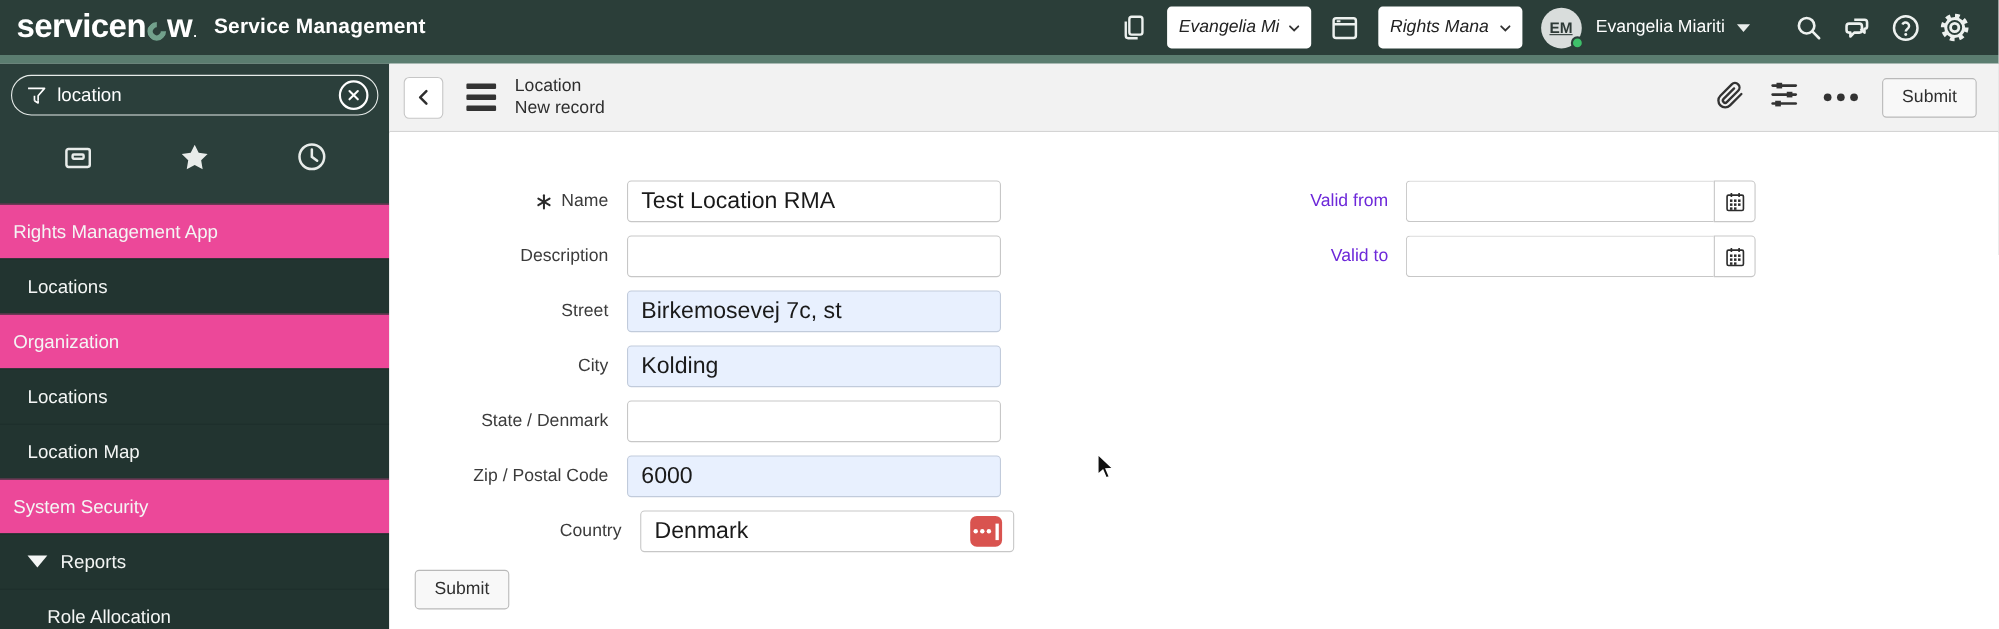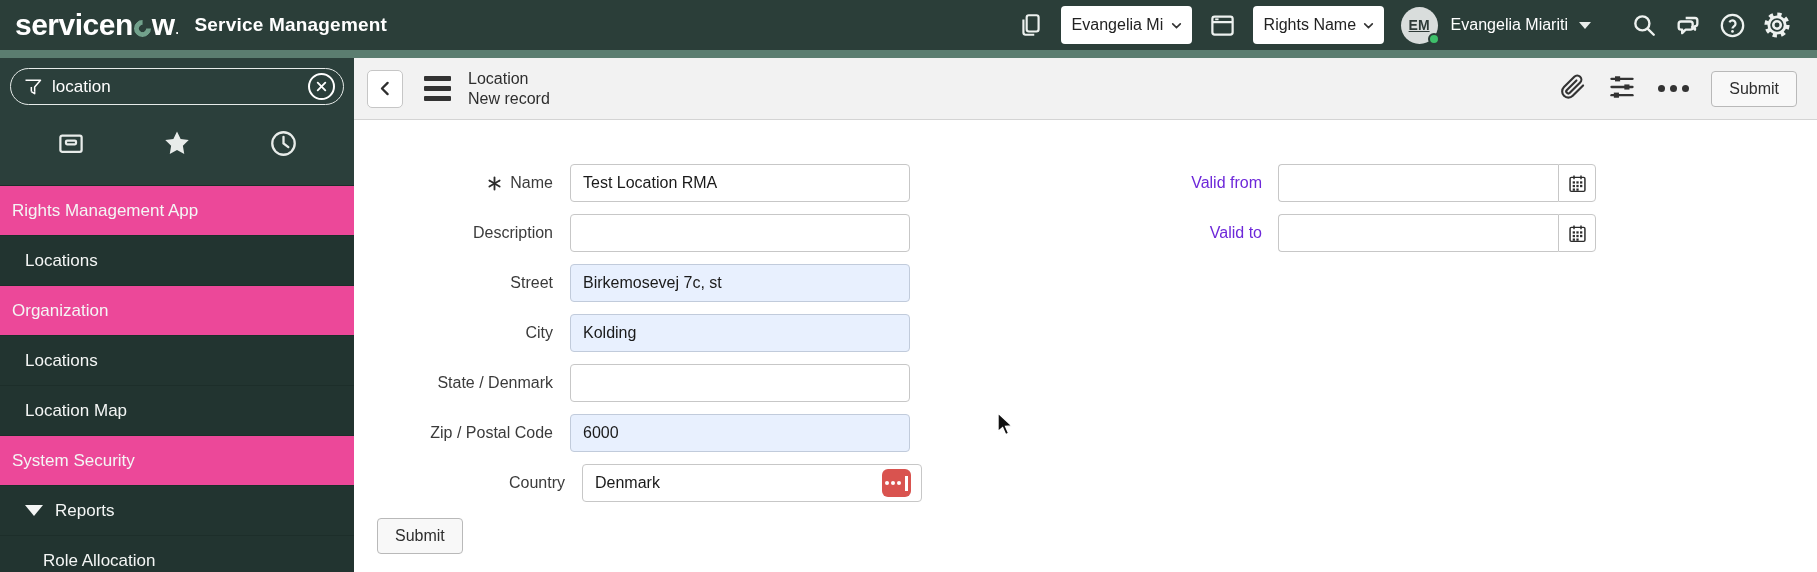--- a/index.html
+++ b/index.html
@@ -20,7 +20,7 @@
   .hicon { color:#edf1ef; display:flex; align-items:center; cursor:pointer; }
   .hsel { background:#fff; border-radius:4px; height:38px; width:131px; display:flex; align-items:center;
           justify-content:space-between; padding:0 9px 0 11px; font-size:16px; color:#222; cursor:pointer;
-          white-space:nowrap; overflow:hidden; }
+          white-space:nowrap; overflow:hidden;font-style:italic; }
   .hsel .txt { overflow:hidden; white-space:nowrap; }
   .avatar-wrap { position:relative; width:37px; height:37px; }
   .avatar { width:37px; height:37px; border-radius:50%; background:#d9dddc; color:#2e3a37;

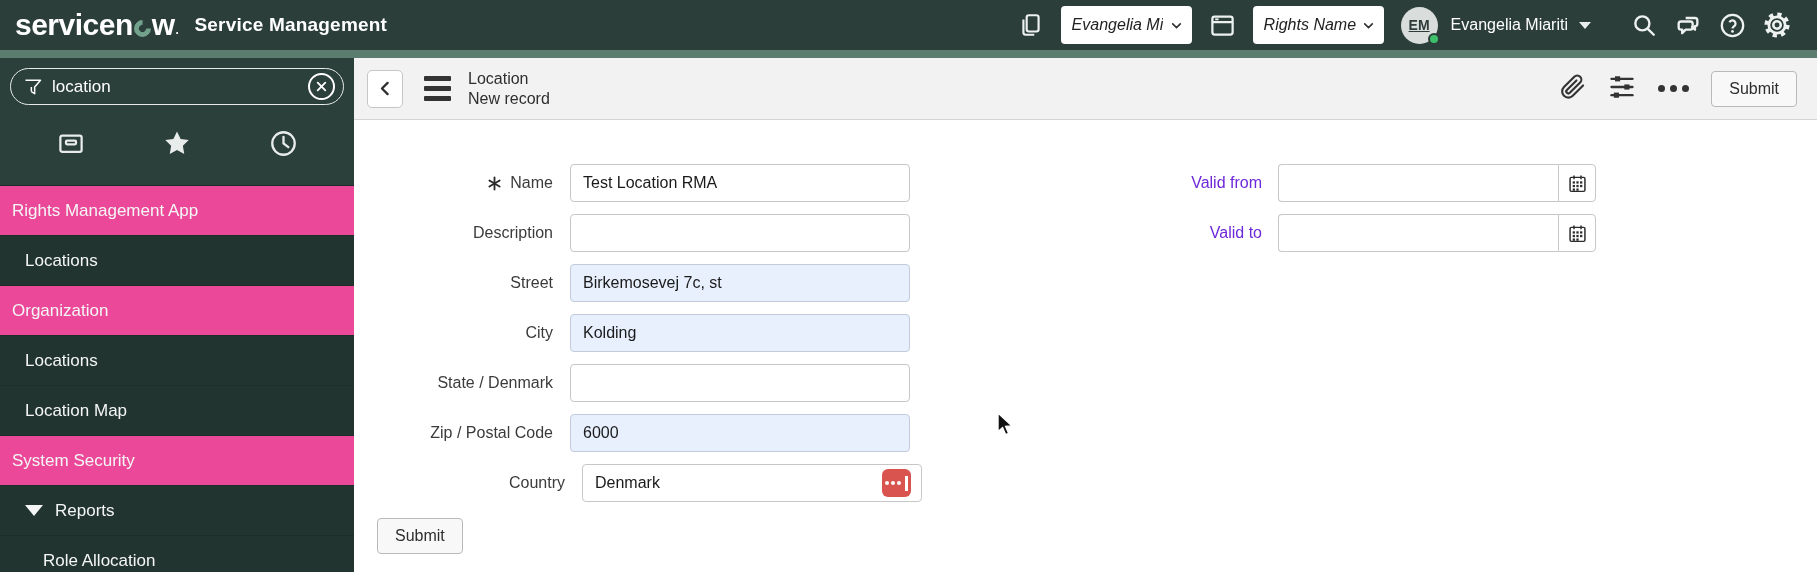--- a/index.html
+++ b/index.html
@@ -129,7 +129,7 @@
           </svg>
       </span>
       <div class="hsel">
-        <span class="txt">Rights Name</span>
+        <span class="txt">Rights Mana</span>
         <svg width="13" height="13" viewBox="0 0 24 24" fill="none" stroke="#333" stroke-width="3" stroke-linecap="round">
             <polyline points="5 9 12 16 19 9"></polyline>
           </svg>

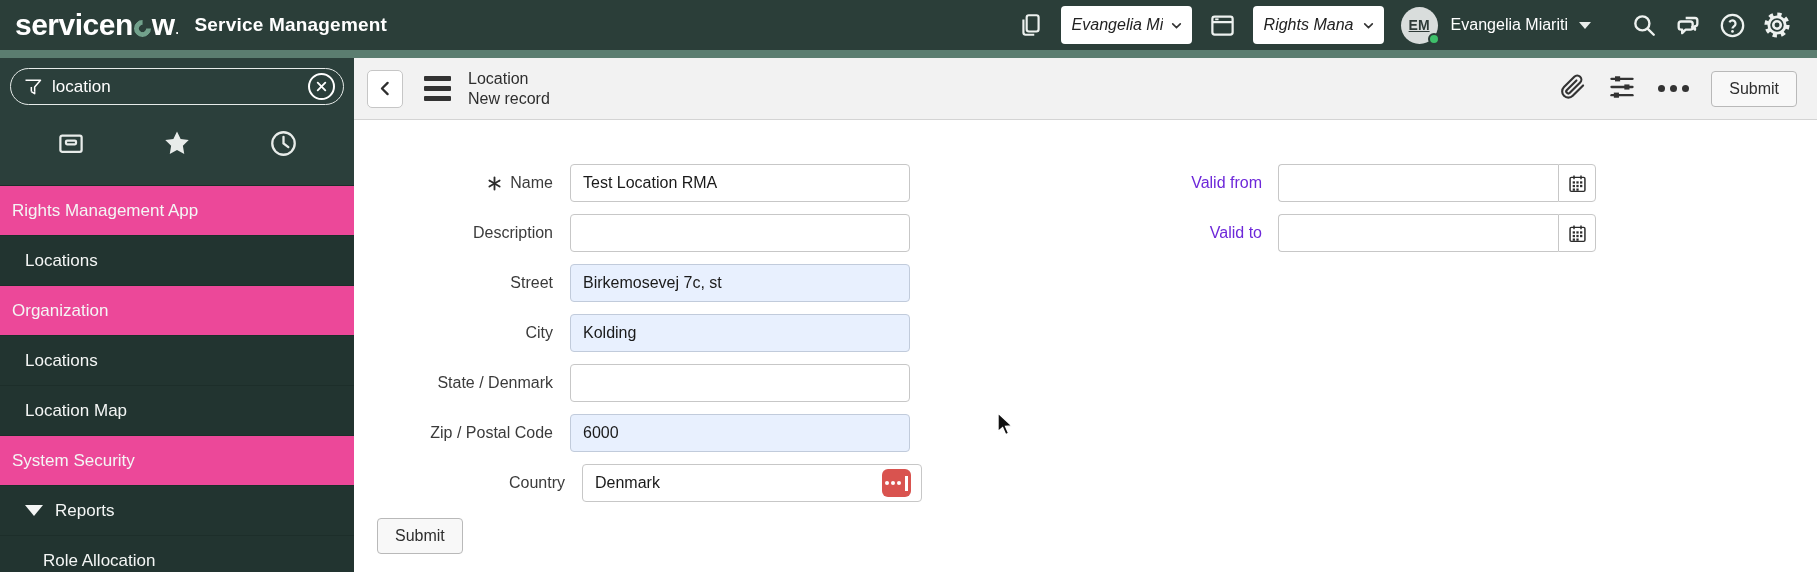--- a/index.html
+++ b/index.html
@@ -78,7 +78,7 @@
   .flabel-r { position:absolute; left:709px; width:199px; display:flex; align-items:center;
               justify-content:flex-end; height:38px; font-size:16px; color:#6d28d9; }
   .finput { position:absolute; left:216px; width:340px; height:38px; border:1px solid #c7c7c7;
-            border-radius:4px; font-size:16px; font-family:inherit; color:#1a1a1a; padding:0 12px;
+            border-radius:4px; font-size:21px; font-family:inherit; color:#1a1a1a; padding:0 12px;
             background:#fff; outline:none; }
   .finput.autofill { background:#e8f0fe; border-color:#c1cbdb; }
   .date-ctl { position:absolute; left:924px; width:318px; height:38px; display:flex; }

